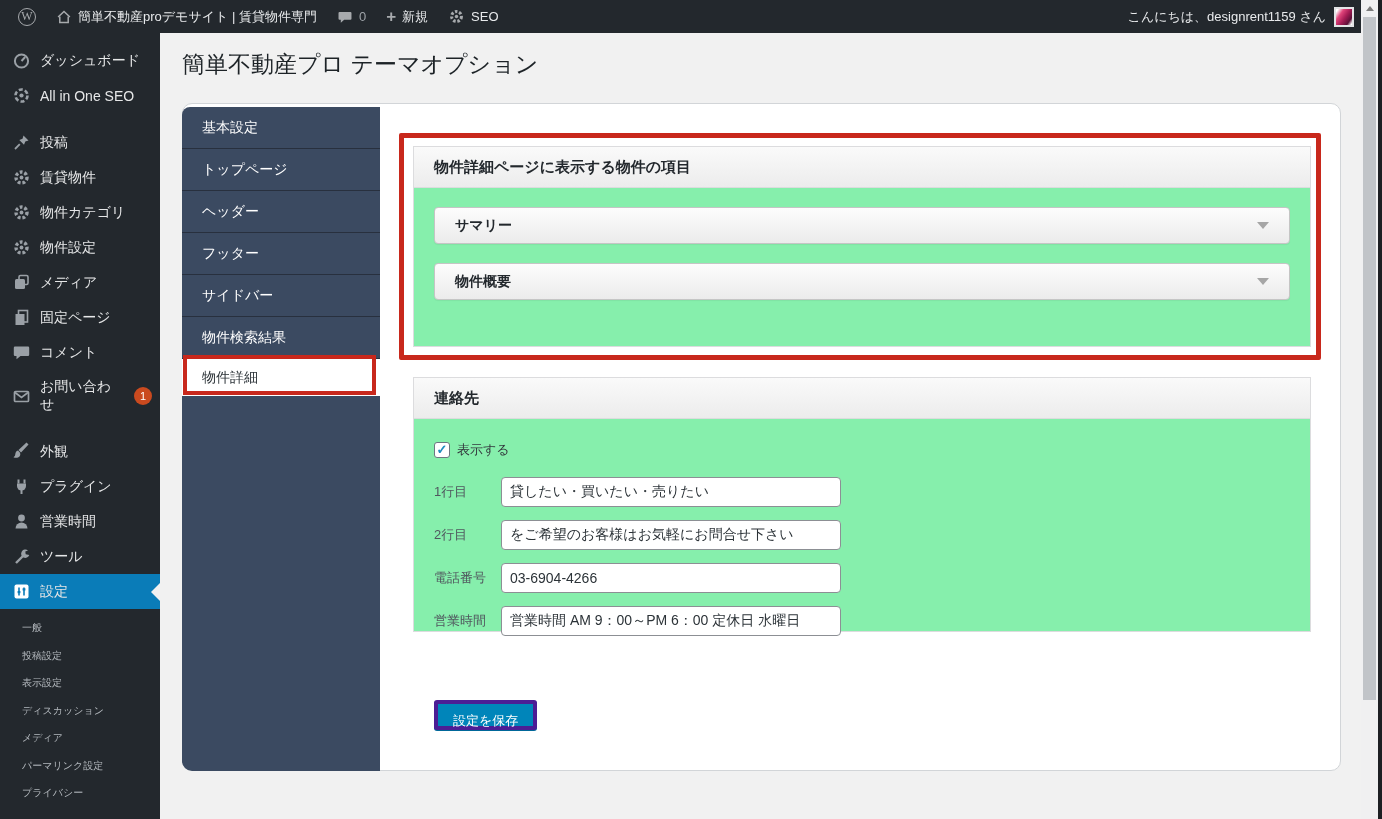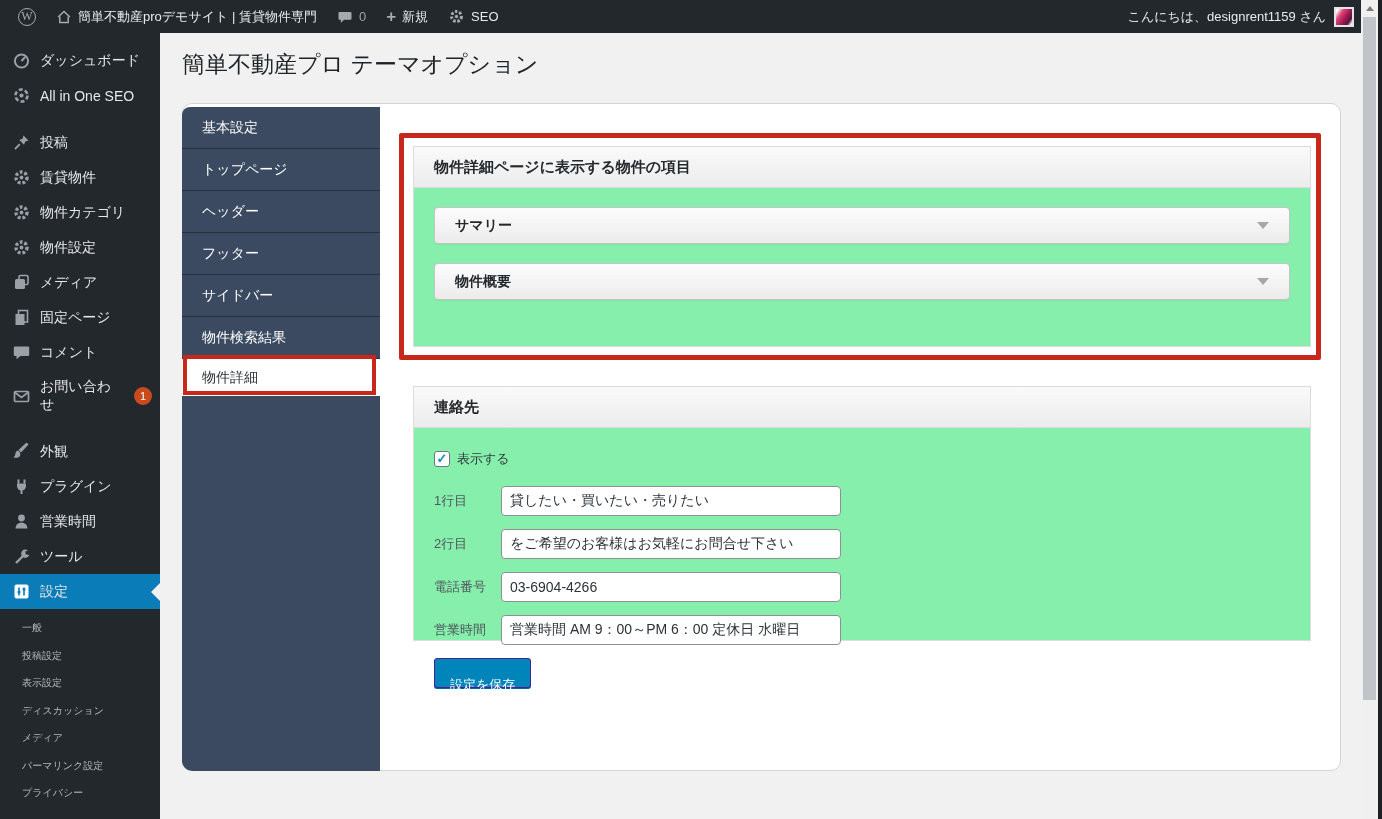--- a/index.html
+++ b/index.html
@@ -54,7 +54,7 @@
   
   .cbox { position:absolute; background:#86efac; border:1px solid #dcdcde; }
   #box1 { left:230px; top:42px; width:898px; height:201px; }
-  #box2 { left:230px; top:282px; width:898px; height:255px; }
+  #box2 { left:230px; top:273px; width:898px; height:255px; }
   .box-header { height:41px; line-height:40px; padding-left:20px;
     background:linear-gradient(#fafafa,#ececec); border-bottom:1px solid #dcdcde;
     font-weight:bold; font-size:15px; color:#23282d; }

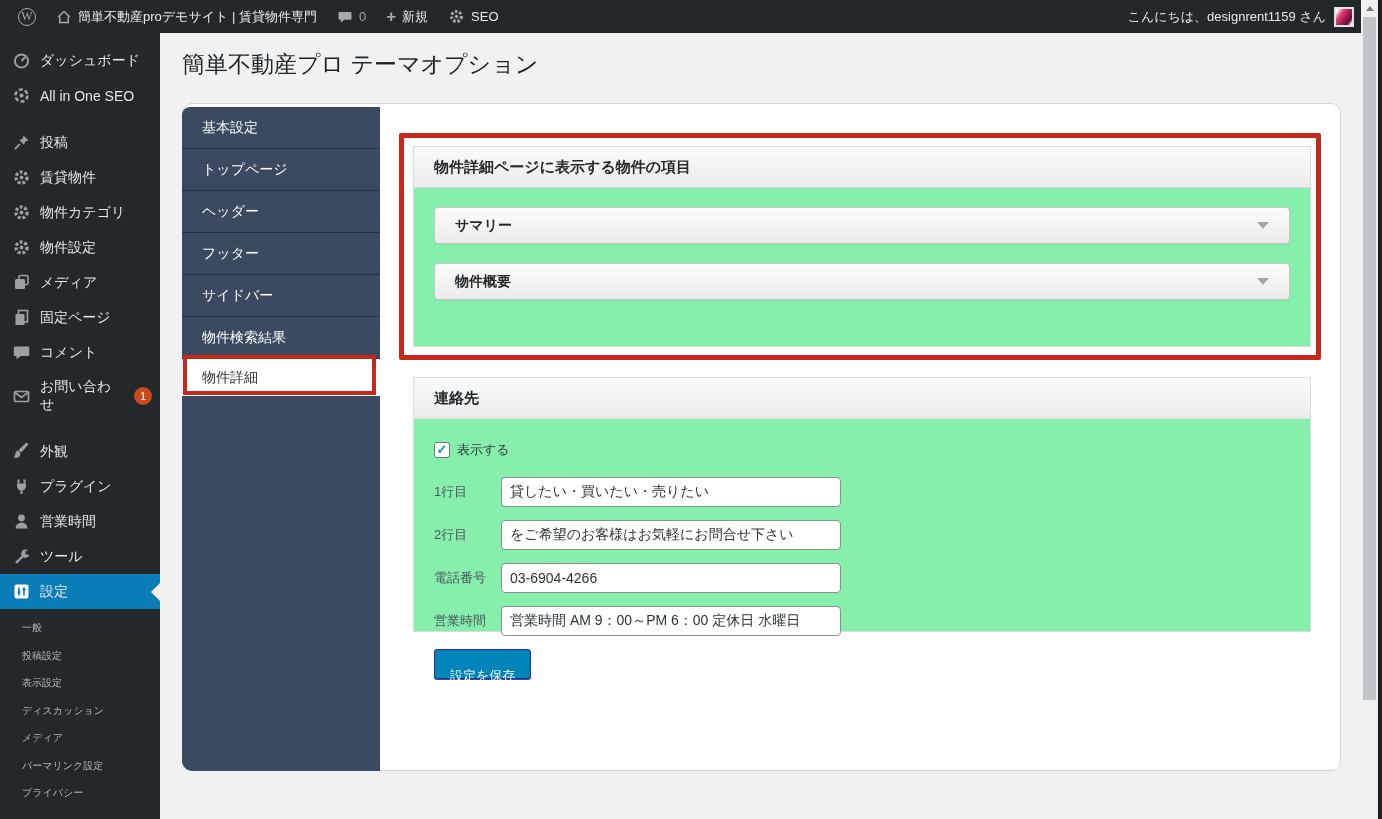--- a/index.html
+++ b/index.html
@@ -73,8 +73,8 @@
   .field-label { width:67px; font-size:13px; color:#50575e; flex-shrink:0; }
   .field-input { width:340px; height:30px; border:1px solid #8c8f94; border-radius:4px;
     padding:0 8px; font-size:14px; color:#2c3338; background:#fff; font-family:inherit; }
-  .save-btn { display:inline-block; height:30px; line-height:28px; padding:12px 15px;
-    background:#0085ba; border:1px solid #4c1d95; box-shadow:0 1px 0 #006799; border-radius:3px;
+  .save-btn { display:inline-block; margin-top:51px; height:30px; line-height:28px; padding:3px 15px;
+    background:#0085ba; border:4px solid #4c1d95; box-shadow:0 1px 0 #006799; border-radius:3px;
     color:#fff; font-size:13px; cursor:pointer; font-family:inherit; }
   
   #scrollbar { position:absolute; right:4px; top:0; width:17px; height:100%; background:#f0f0f1; z-index:100; }

